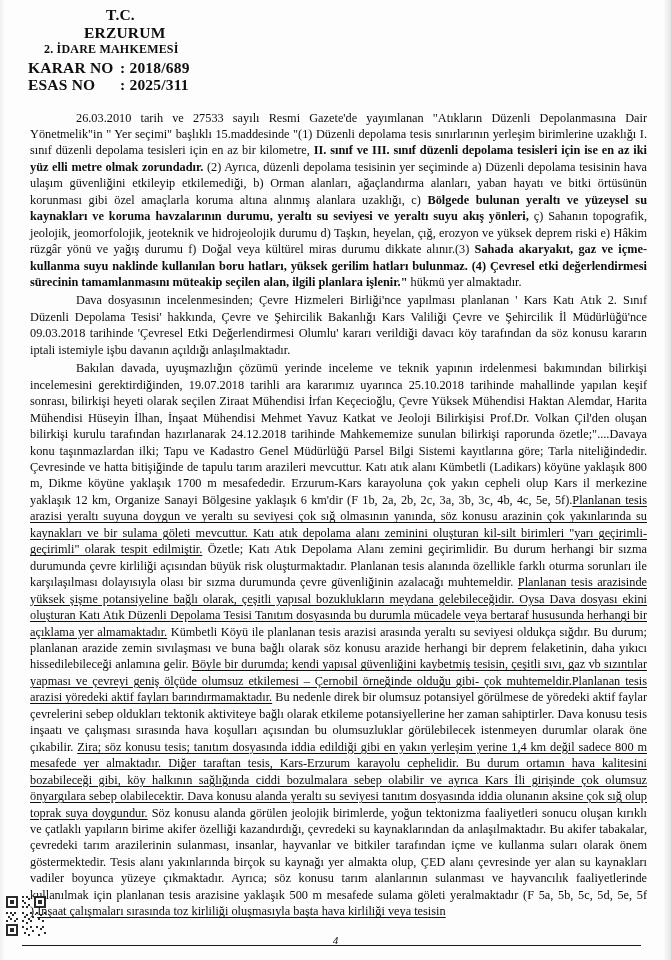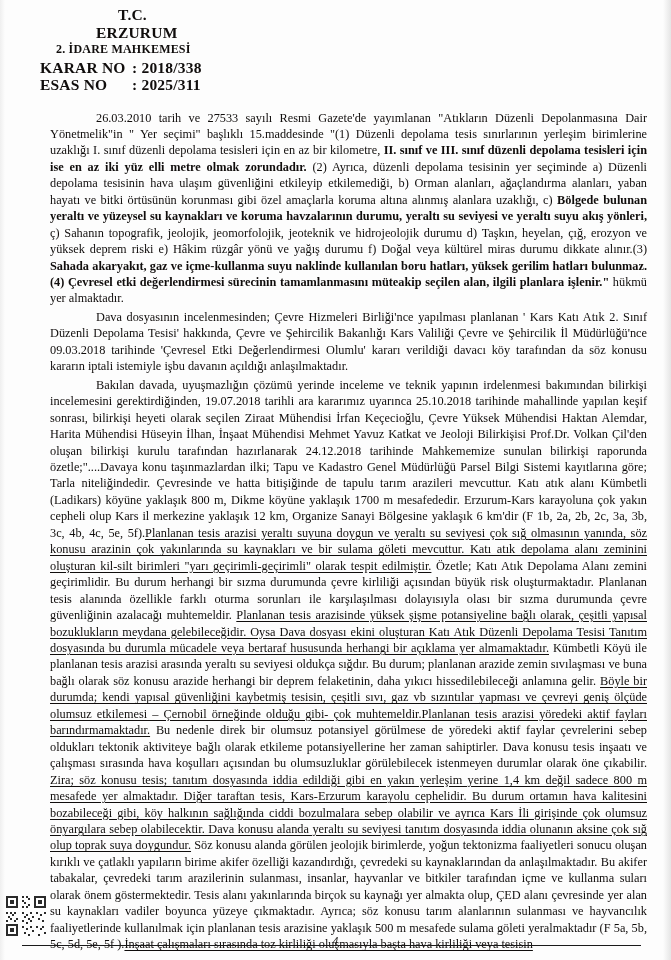--- a/index.html
+++ b/index.html
@@ -18,7 +18,6 @@
     background: #fdfdfd;
     overflow: hidden;
     box-sizing: border-box;
-    padding-left: 12px;
   }
   
   .edge-right {

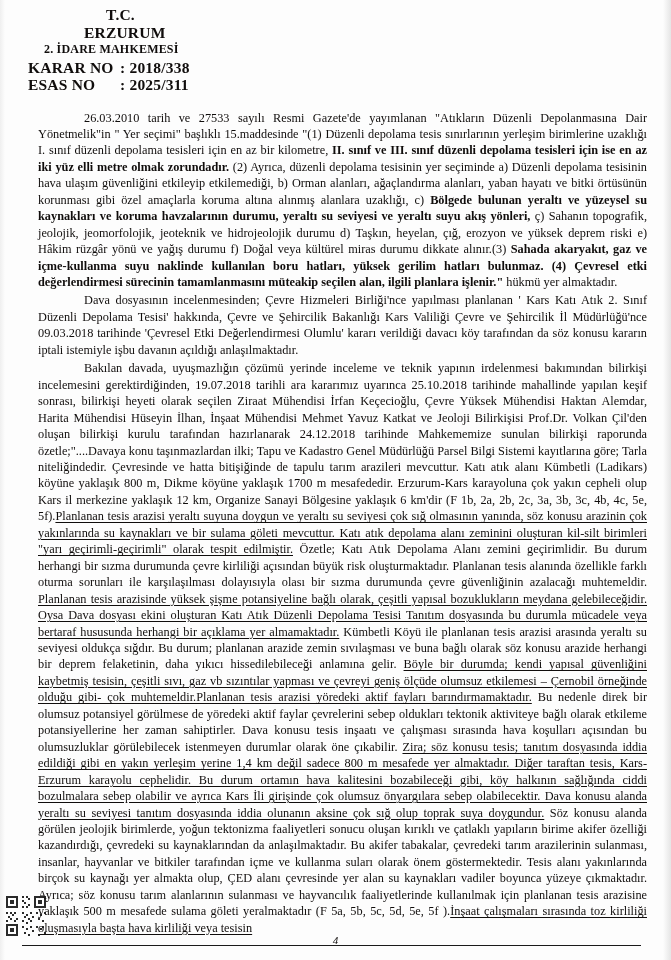--- a/index.html
+++ b/index.html
@@ -104,7 +104,7 @@
     <div class="header-line hl-tc">T.C.</div>
     <div class="header-line hl-city">ERZURUM</div>
     <div class="header-line hl-court">2. İDARE MAHKEMESİ</div>
-    <div class="header-line hl-no"><span class="lbl">KARAR NO</span><span>: 2018/338</span></div>
+    <div class="header-line hl-no"><span class="lbl">KARAR NO</span><span>: 2018/689</span></div>
     <div class="header-line hl-no"><span class="lbl">ESAS NO</span><span>: 2025/311</span></div>
   </div>
 

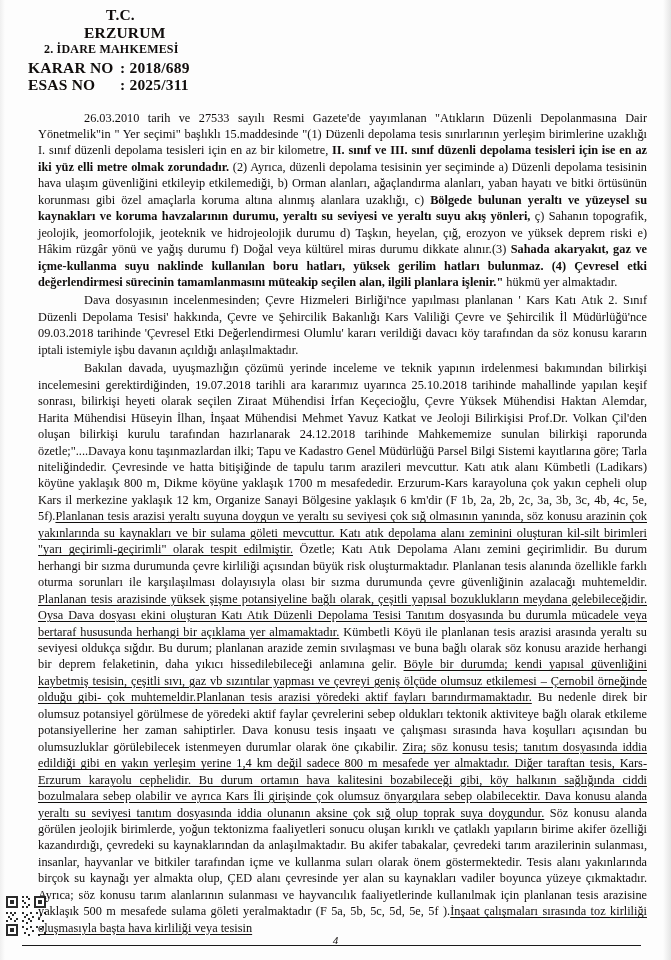--- a/index.html
+++ b/index.html
@@ -62,7 +62,7 @@
     text-justify: inter-word;
     hyphens: none;
   }
-  .para { margin: 0 0 0 8px; text-indent: 46px; }
+  .para { margin: 0 0 0 0; text-indent: 46px; }
   .para + .para { margin-top: 2px; }
   b, .b { font-weight: bold; }
   .u { text-decoration: underline; text-underline-offset: 1.5px; }

